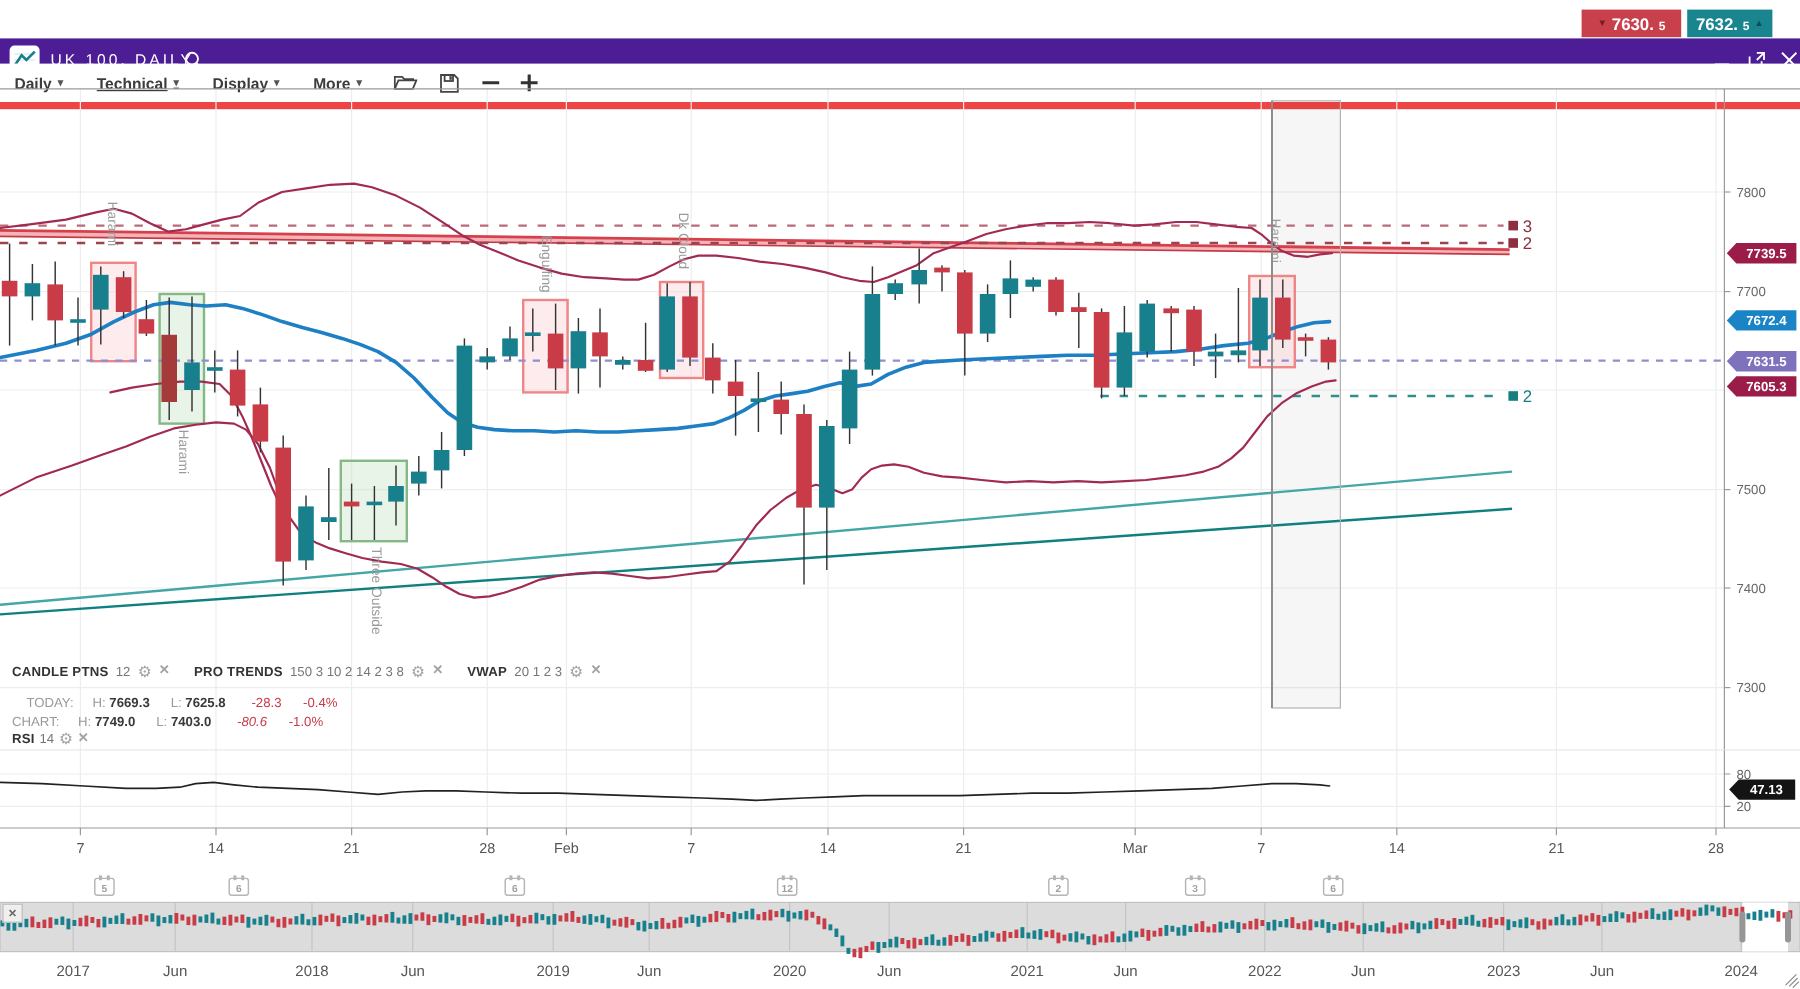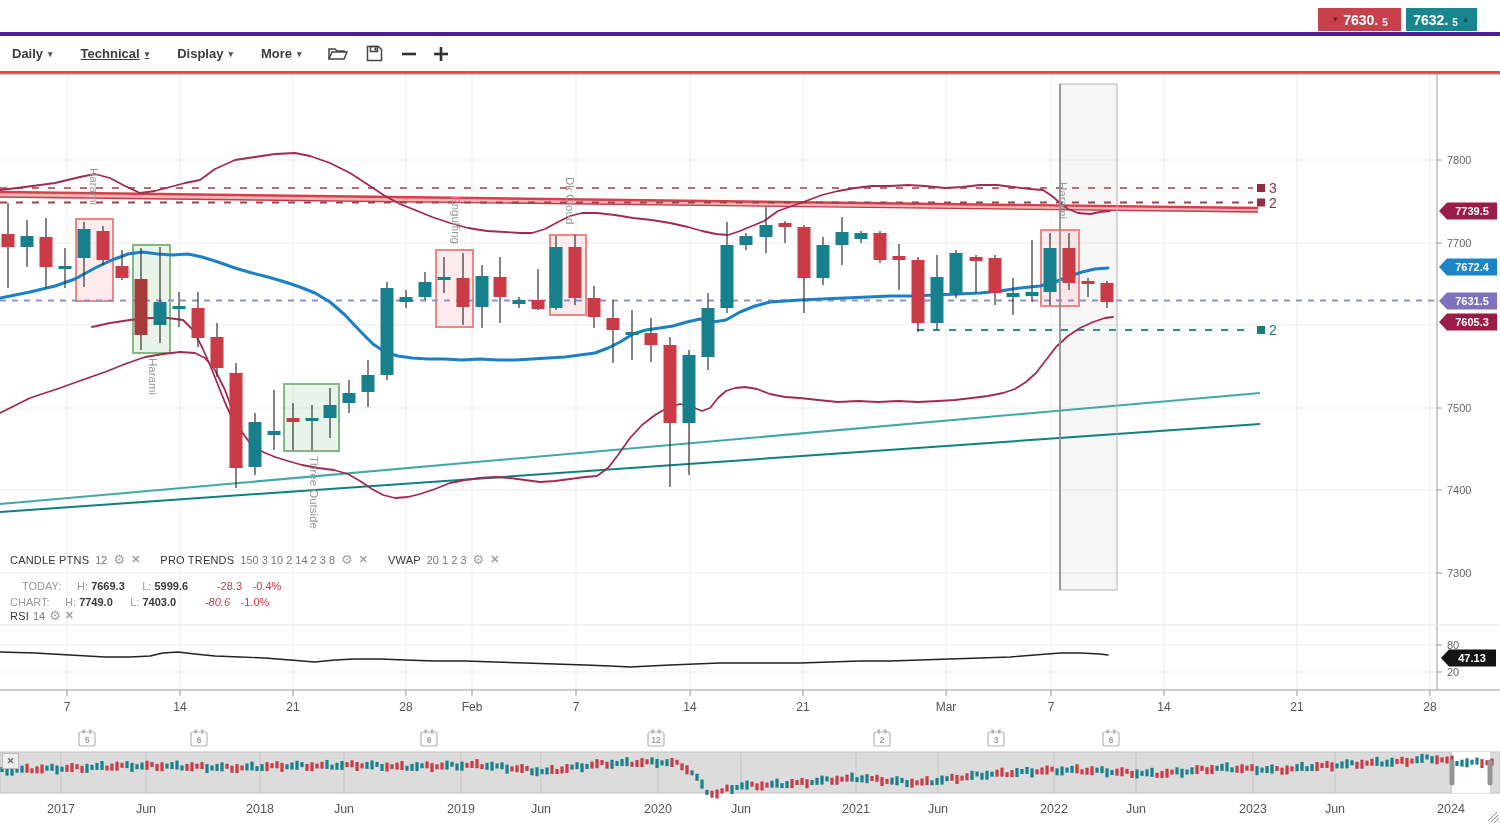--- a/index.html
+++ b/index.html
@@ -15,7 +15,7 @@
   #search-ic{position:absolute;left:152px;top:9px;}
   .winbtn{position:absolute;top:8px;width:22px;height:20px;display:flex;align-items:center;justify-content:center;cursor:pointer;}
   
-  #toolbar{left:0;top:36px;width:1500px;height:38px;background:#fff;border-bottom:3px solid #ef4444;
+  #toolbar{left:0;top:53px;width:1500px;height:38px;background:#fff;border-bottom:6px solid #ef4444;
      display:flex;align-items:center;}
   .menu{display:flex;align-items:center;gap:5px;font-size:13px;font-weight:700;color:#3c3c3c;cursor:pointer;}
   .caret{font-size:9px;color:#555;}

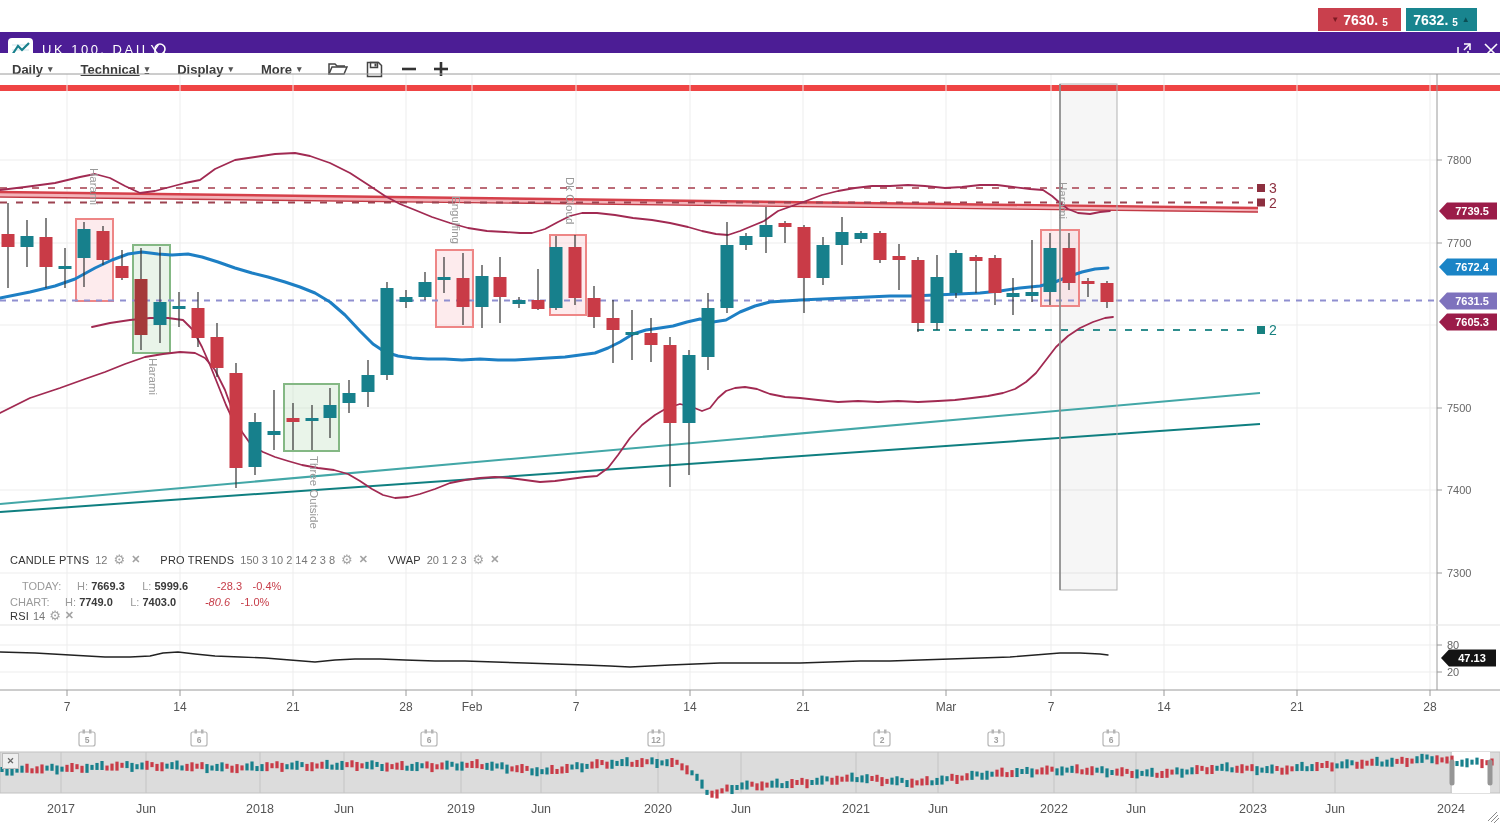--- a/index.html
+++ b/index.html
@@ -28,7 +28,7 @@
   .parrow{font-size:8px;}
   
   .legend-row{display:flex;align-items:center;font-size:11px;color:#777;}
-  .ind-name{font-weight:400;color:#333;letter-spacing:.2px;}
+  .ind-name{font-weight:700;color:#333;letter-spacing:.2px;}
   .gear{color:#a3a3a3;font-size:13px;cursor:pointer;line-height:1;}
   .xic{color:#a3a3a3;font-size:11px;font-weight:700;cursor:pointer;line-height:1;}
   .stat-lab{color:#9a9a9a;}

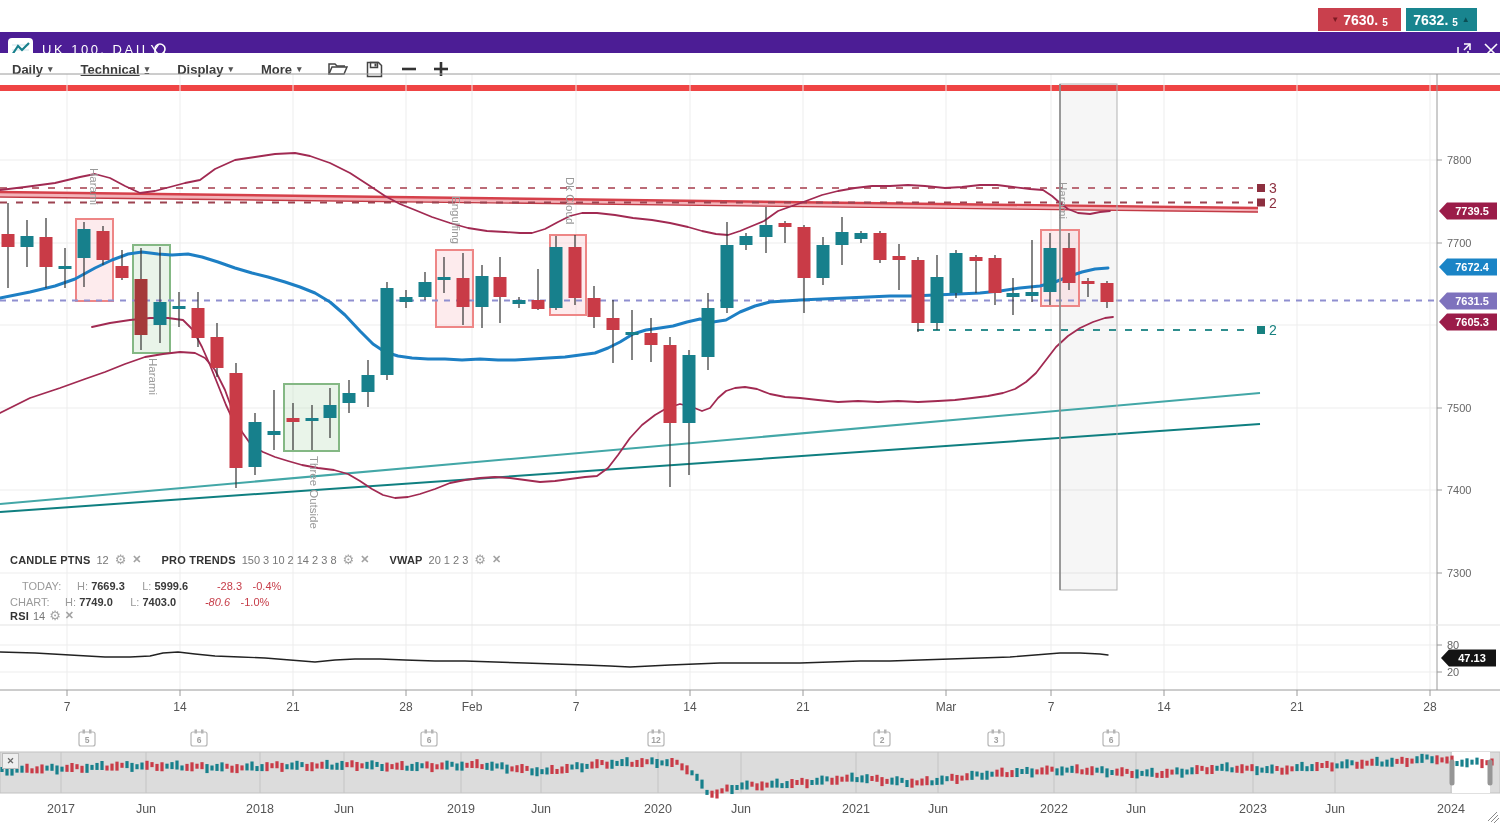--- a/index.html
+++ b/index.html
@@ -751,7 +751,7 @@
       <span class="stat-pre">H:</span>
       <span class="stat-val" style="display:inline-block;width:48px;">7669.3</span>
       <span class="stat-pre">L:</span>
-      <span class="stat-val" style="display:inline-block;width:52px;">5999.6</span>
+      <span class="stat-val" style="display:inline-block;width:52px;">7625.8</span>
       <span class="stat-red" style="display:inline-block;width:40px;">-28.3</span>
       <span class="stat-red">-0.4%</span>
     </div>

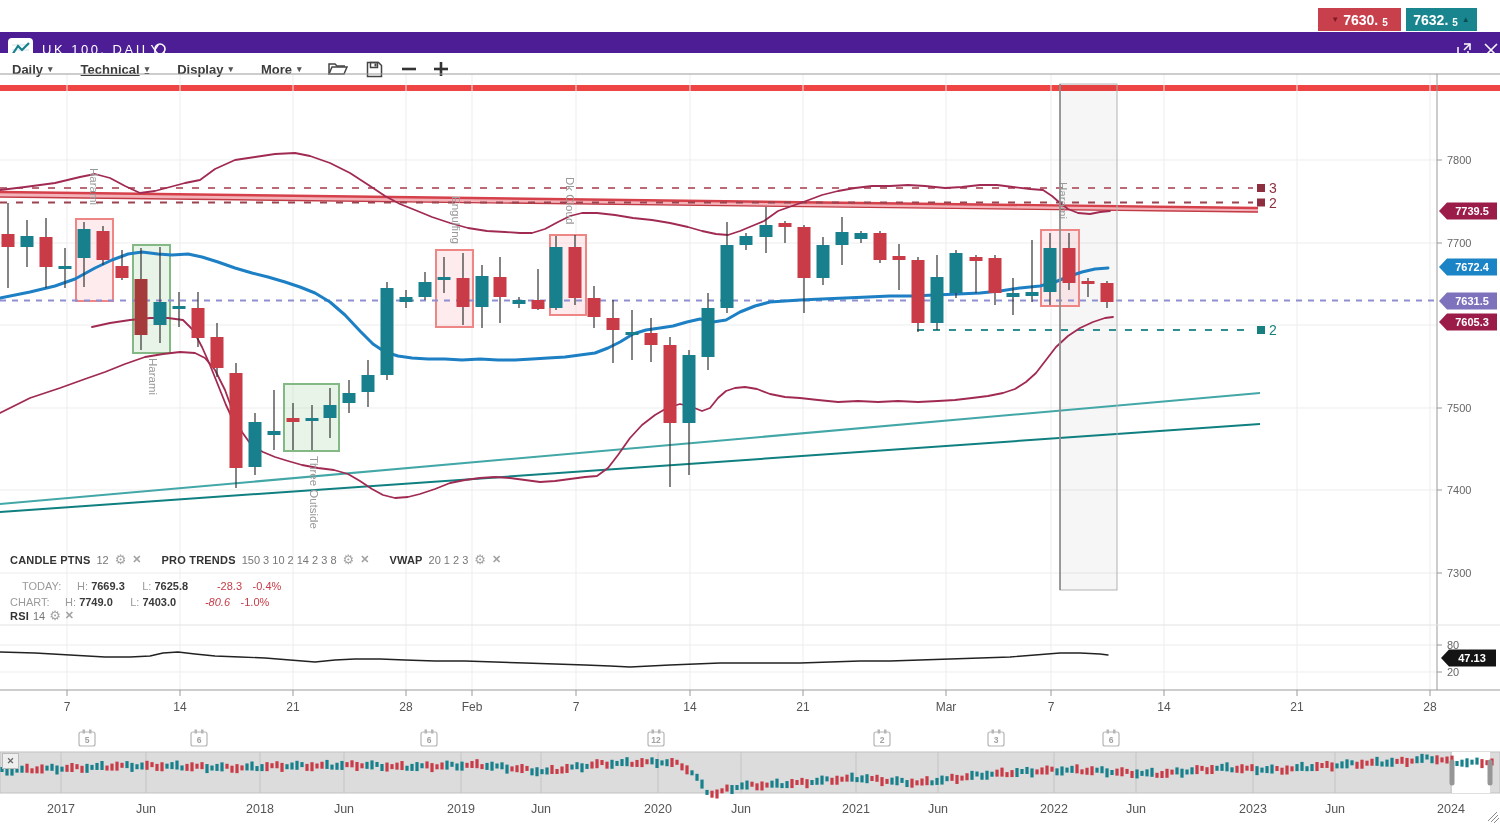--- a/index.html
+++ b/index.html
@@ -34,7 +34,7 @@
   .stat-lab{color:#9a9a9a;}
   .stat-pre{color:#9a9a9a;}
   .stat-val{color:#3a3a3a;font-weight:700;}
-  .stat-red{color:#c63c48;text-align:center;}
+  .stat-red{color:#c63c48;}
   svg text{font-family:"Liberation Sans",sans-serif;}
   #navclose{left:2px;top:753px;width:17px;height:16px;background:#efefef;border:1px solid #bbb;
      color:#666;font-size:9px;display:flex;align-items:center;justify-content:center;cursor:pointer;font-weight:700;}

